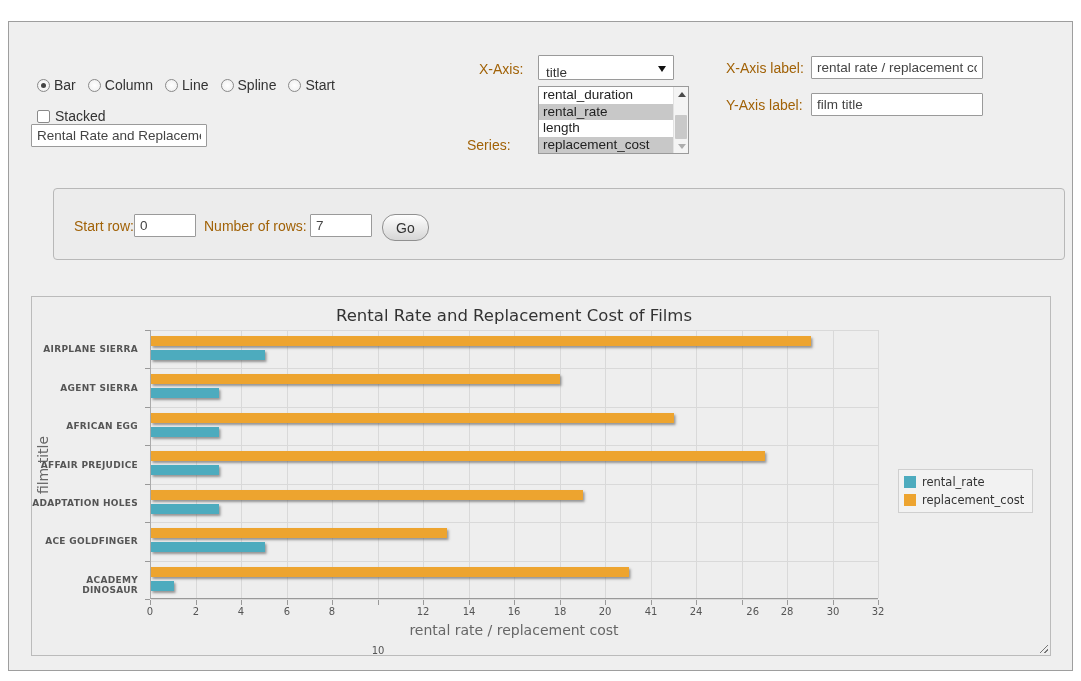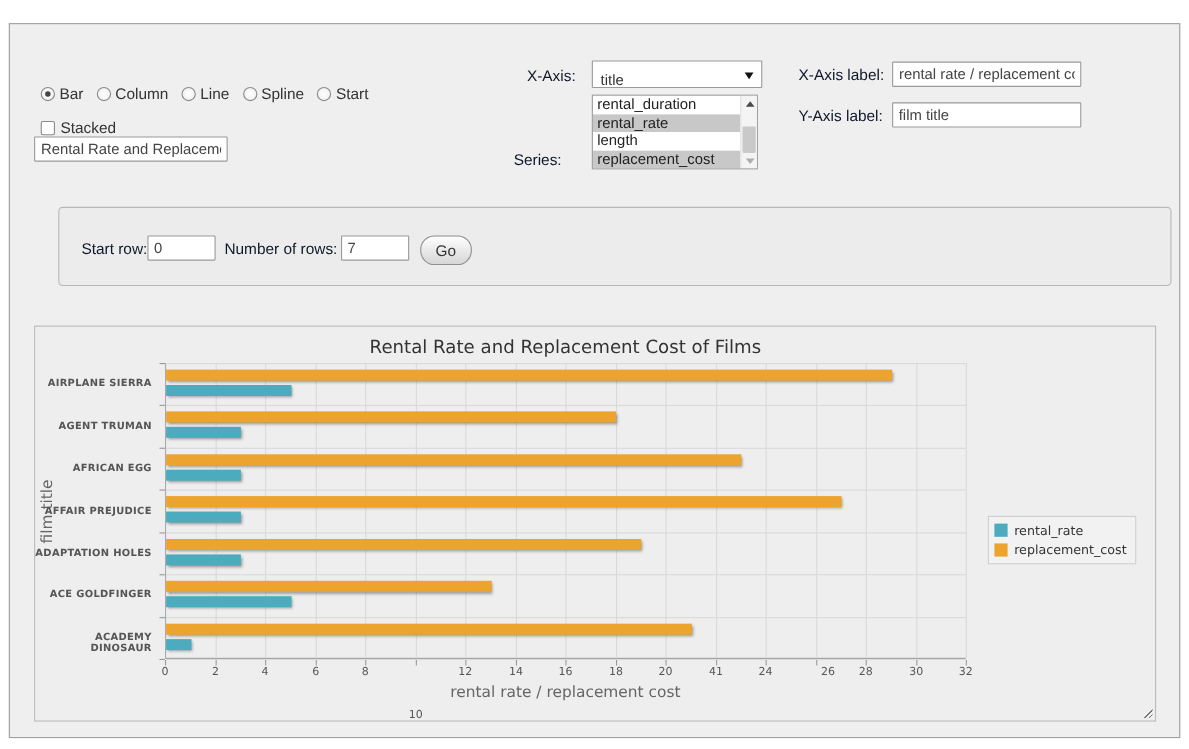--- a/index.html
+++ b/index.html
@@ -16,7 +16,7 @@
 
   
   .abs { position:absolute; }
-  .flabel { font-size:14px; color:#0f172a; white-space:nowrap; }
+  .flabel { font-size:14px; color:#a16207; white-space:nowrap; }
 
   .radio-group { left:28px; top:55px; display:flex; gap:12px; align-items:center; }
   .radio-item { display:flex; gap:4px; align-items:center; font-size:14px; cursor:default; }

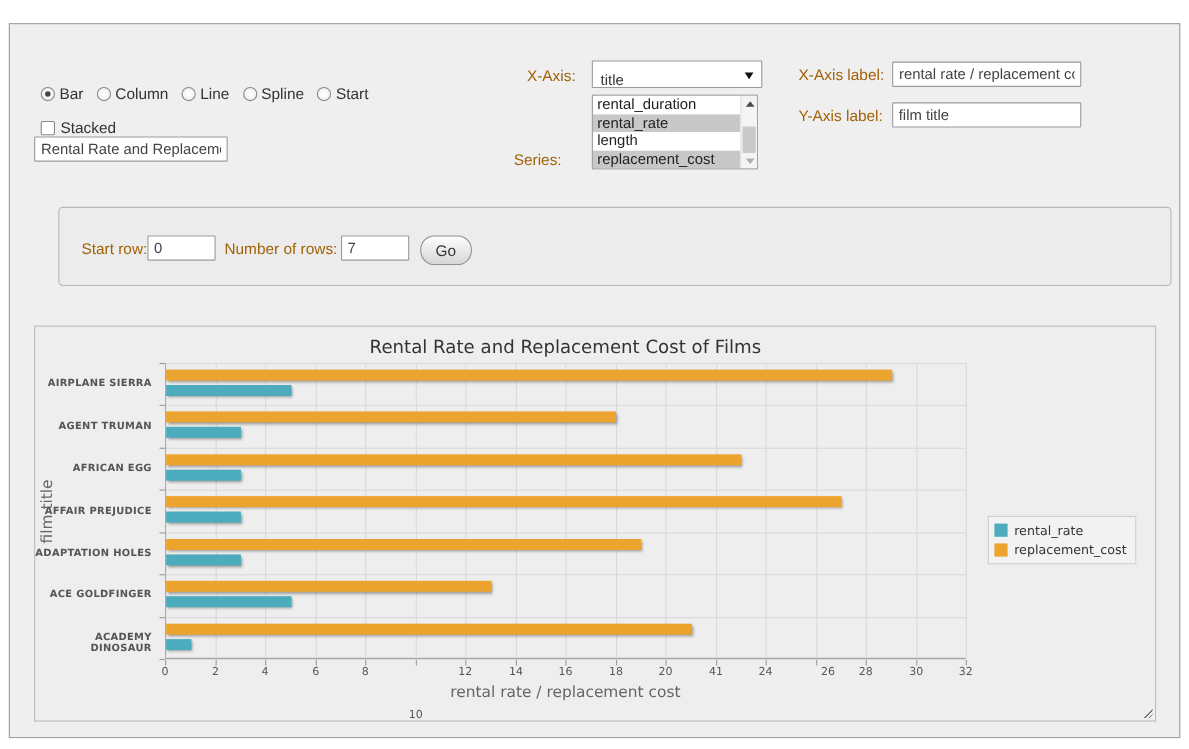--- a/index.html
+++ b/index.html
@@ -31,7 +31,7 @@
   input.txt { position:absolute; border:1px solid #9a9a9a; background:#fff; font-family:"Liberation Sans",sans-serif;
            font-size:13.5px; color:#444; padding:0 5px; height:23px; border-radius:1px; }
 
-  .select { position:absolute; left:529px; top:54px; width:155px; height:25px; background:#fff;
+  .select { position:absolute; left:529px; top:54px; width:136px; height:25px; background:#fff;
            border:1px solid #9a9a9a; font-size:13.5px; display:flex; align-items:center;
            padding:10px 20px 0 7px; border-radius:1px; }
   .sel-arrow { position:absolute; right:7px; top:10px; width:0; height:0;

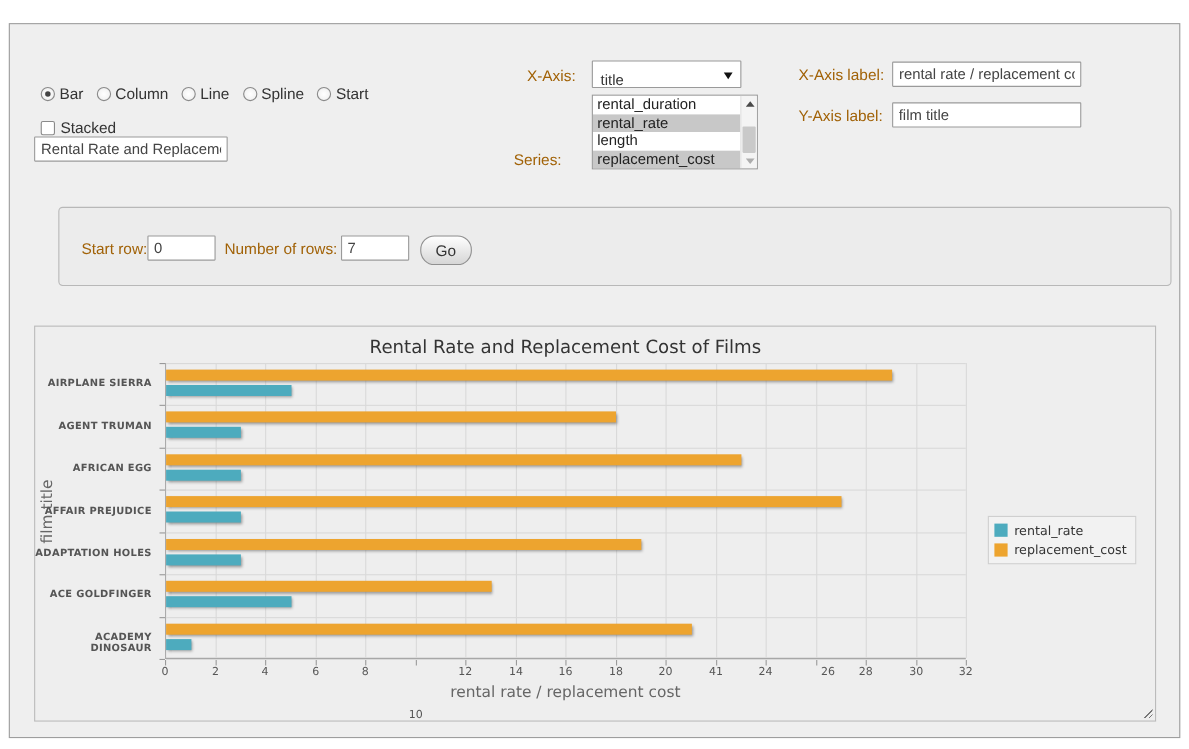--- a/index.html
+++ b/index.html
@@ -206,7 +206,7 @@
         </div>
       <div class="ylabels" id="ylabels">
           <div class="ylabel" style="top: 14px;">AIRPLANE SIERRA</div>
-          <div class="ylabel" style="top: 53px;">AGENT TRUMAN</div>
+          <div class="ylabel" style="top: 53px;">AGENT SIERRA</div>
           <div class="ylabel" style="top: 91px;">AFRICAN EGG</div>
           <div class="ylabel" style="top: 130px;">AFFAIR PREJUDICE</div>
           <div class="ylabel" style="top: 168px;">ADAPTATION HOLES</div>

